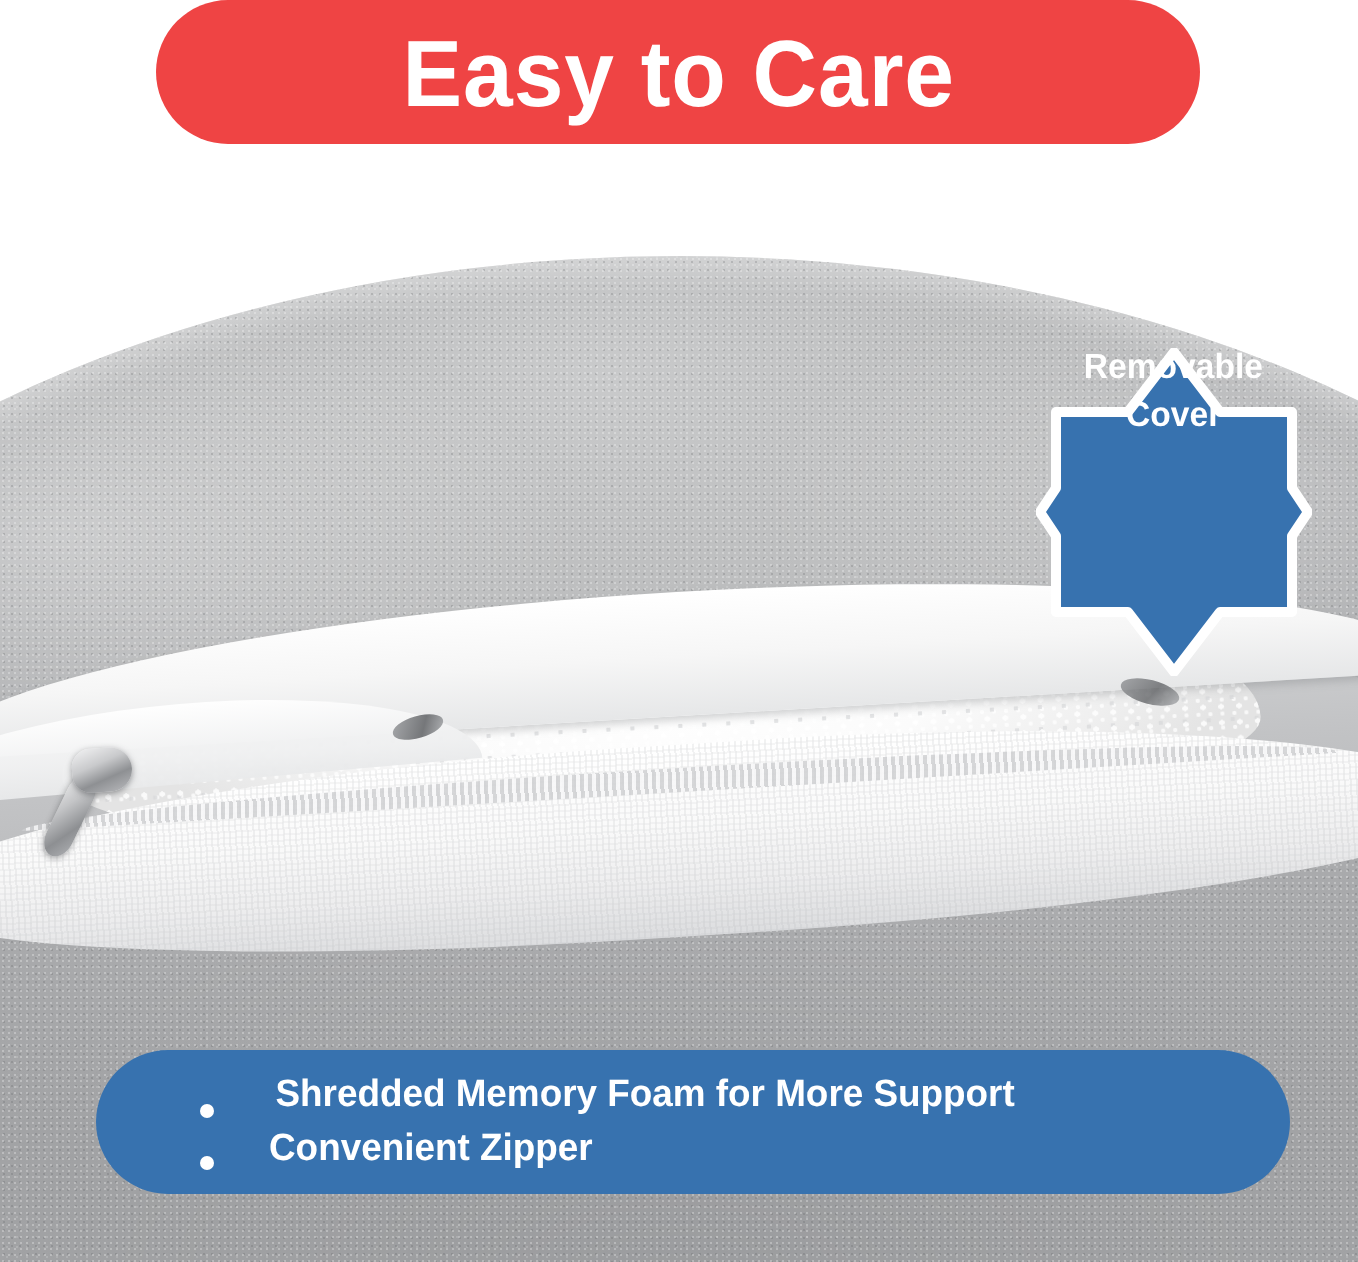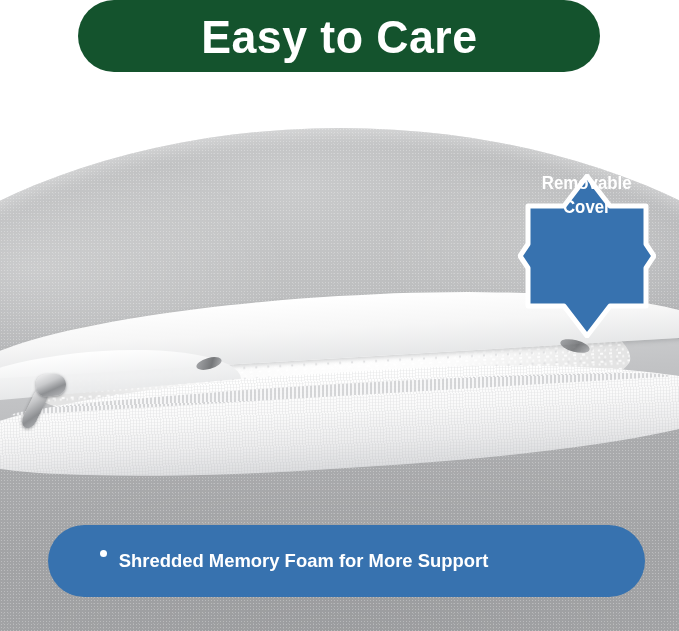--- a/index.html
+++ b/index.html
@@ -239,7 +239,7 @@
     width: 522px;
     height: 72px;
     border-radius: 36px;
-    background: #14532d;
+    background: #ef4444;
     display: flex;
     align-items: center;
     justify-content: center;

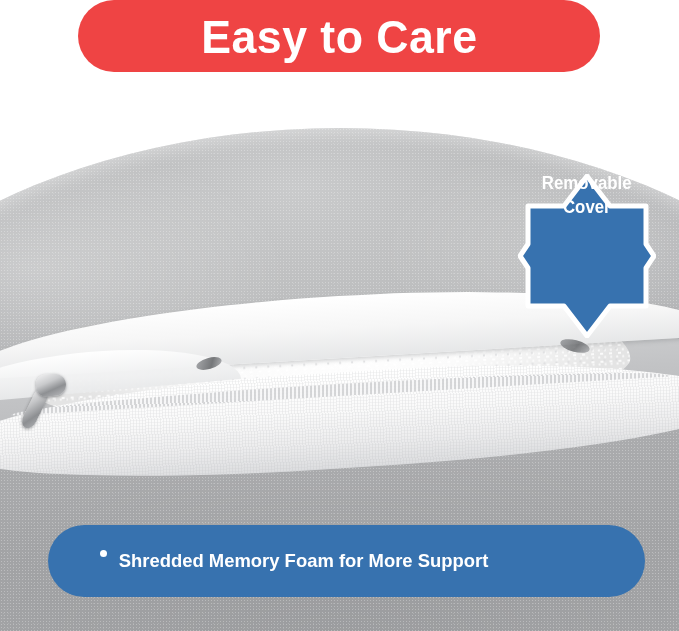--- a/index.html
+++ b/index.html
@@ -304,8 +304,8 @@
   }
   .feature-item {
     display: flex;
-    align-items: flex-start;
-    gap: 6px;
+    align-items: flex-end;
+    gap: 25px;
   }
   .feature-bullet {
     width: 7px;

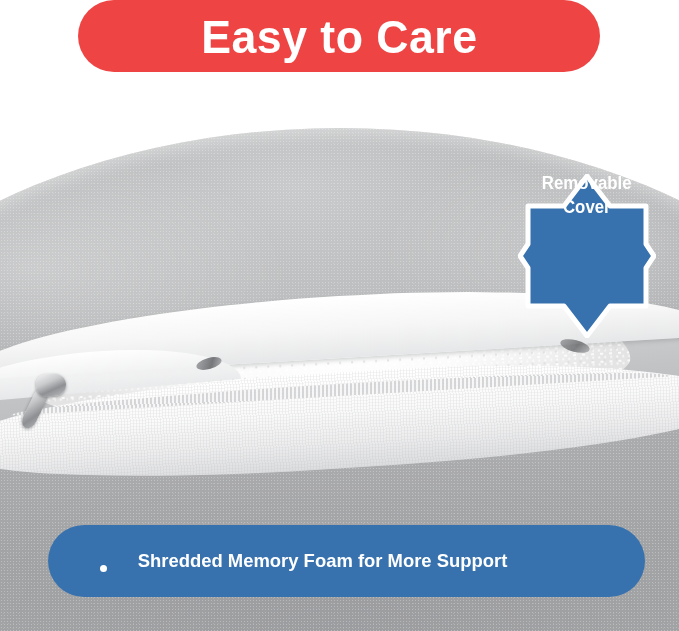--- a/index.html
+++ b/index.html
@@ -371,6 +371,10 @@
       <span class="feature-bullet"></span>
       <span class="feature-label">Shredded Memory Foam for More Support</span>
     </div>
+    <div class="feature-item">
+      <span class="feature-bullet"></span>
+      <span class="feature-label">Convenient Zipper</span>
+    </div>
   </div>
 
 </div>

